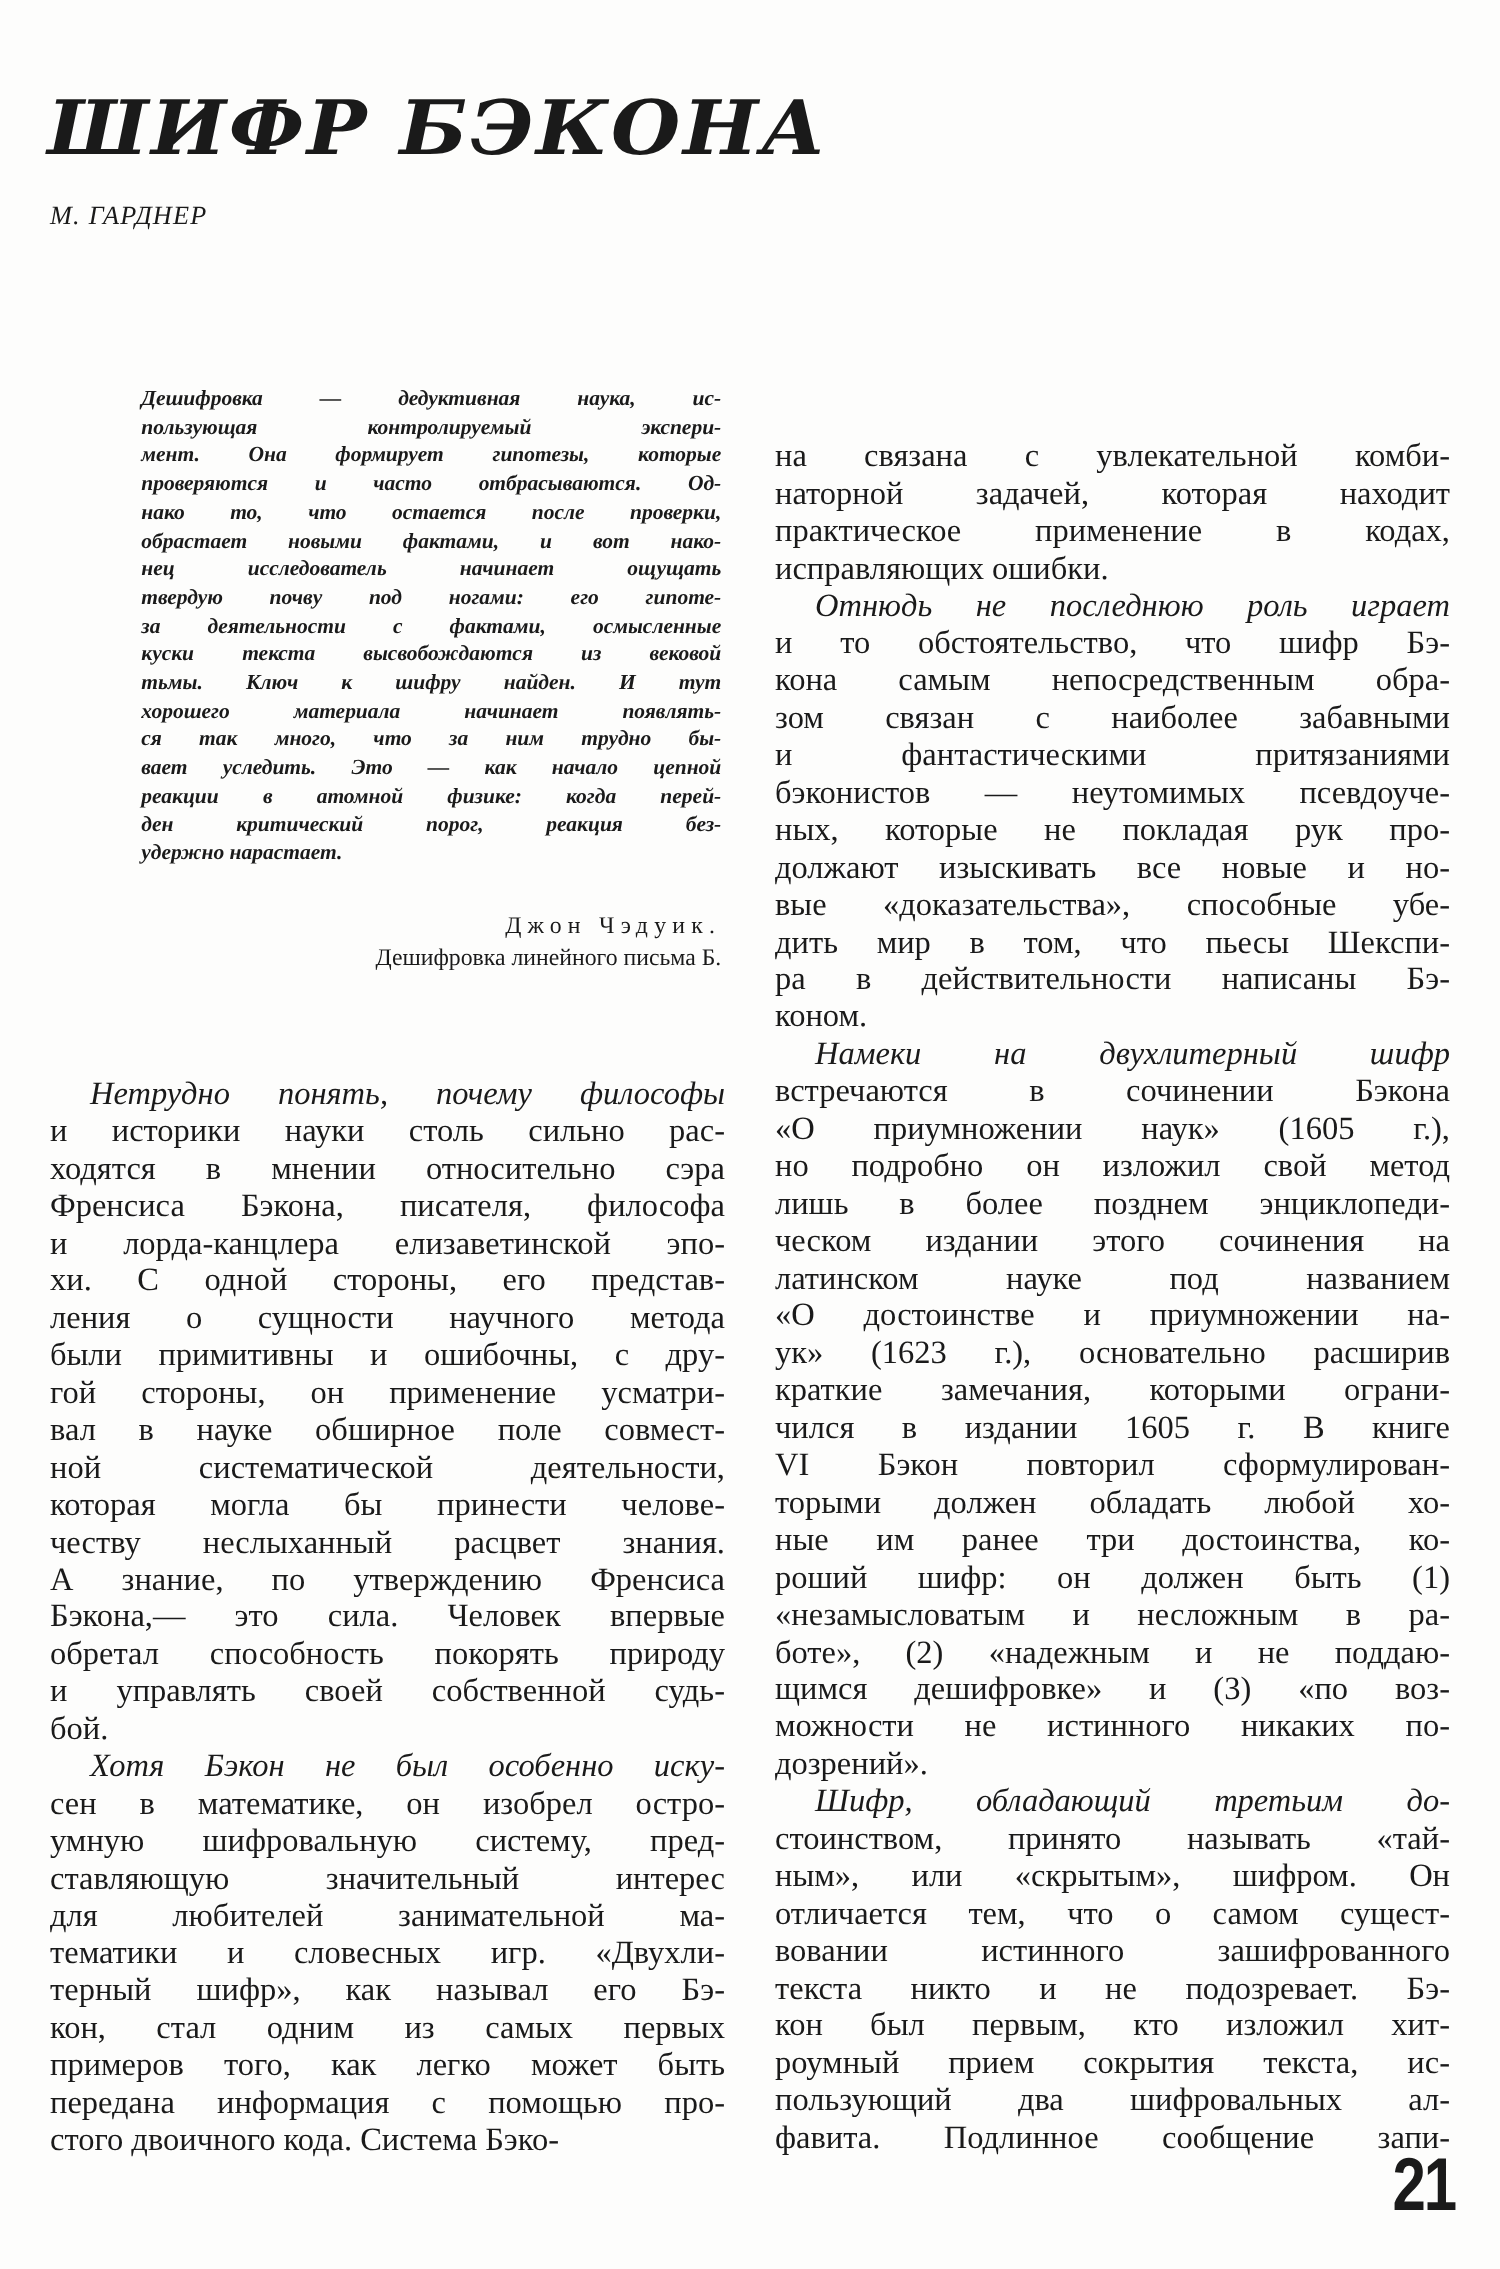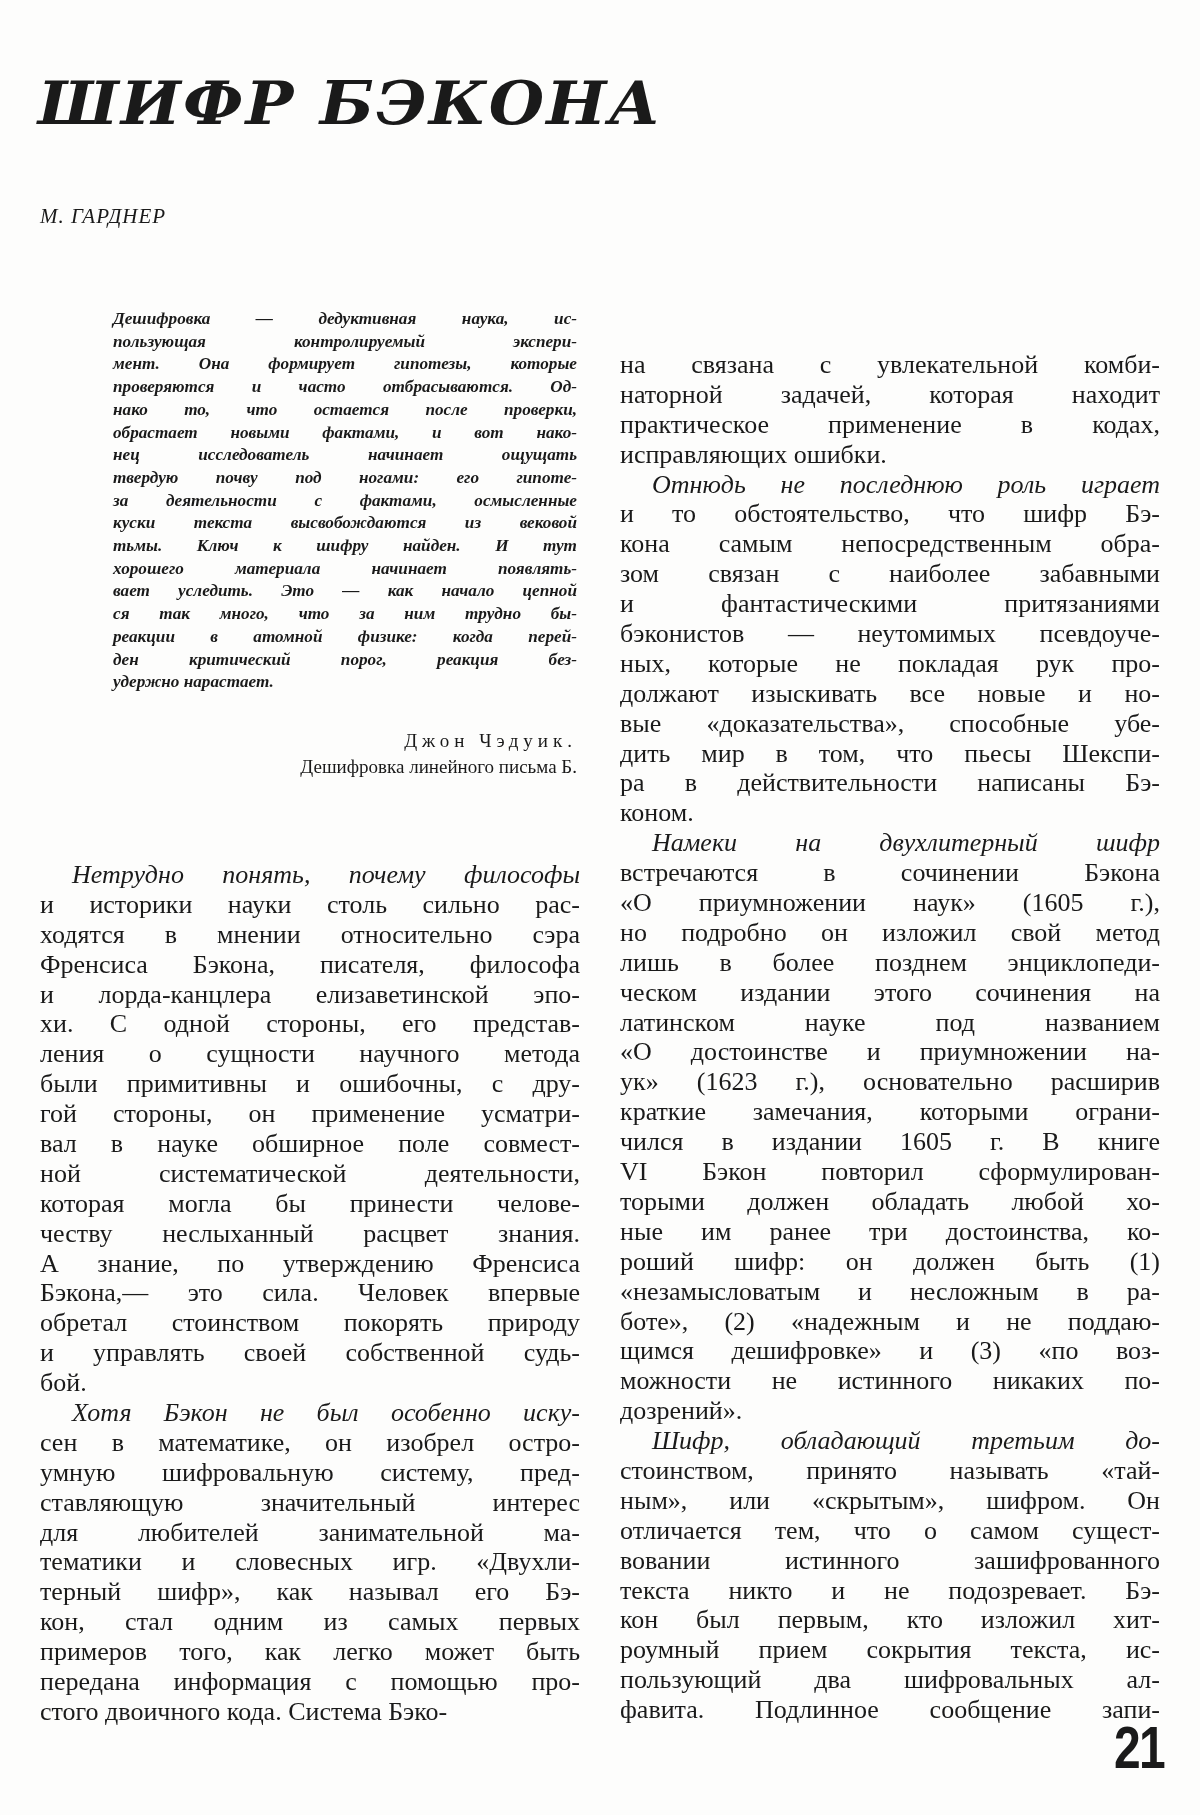--- a/index.html
+++ b/index.html
@@ -15,7 +15,7 @@
   }
   .author {
     position: absolute; left: 40px; top: 160px;
-    font-family: "Liberation Serif", serif; font-style: italic; font-size: 21px; letter-spacing: 1px; margin-top: 44px;
+    font-family: "Liberation Serif", serif; font-style: italic; font-size: 21px; letter-spacing: 1px;
   }
   .epigraph {
     position: absolute; left: 113px; top: 308px; width: 464px;

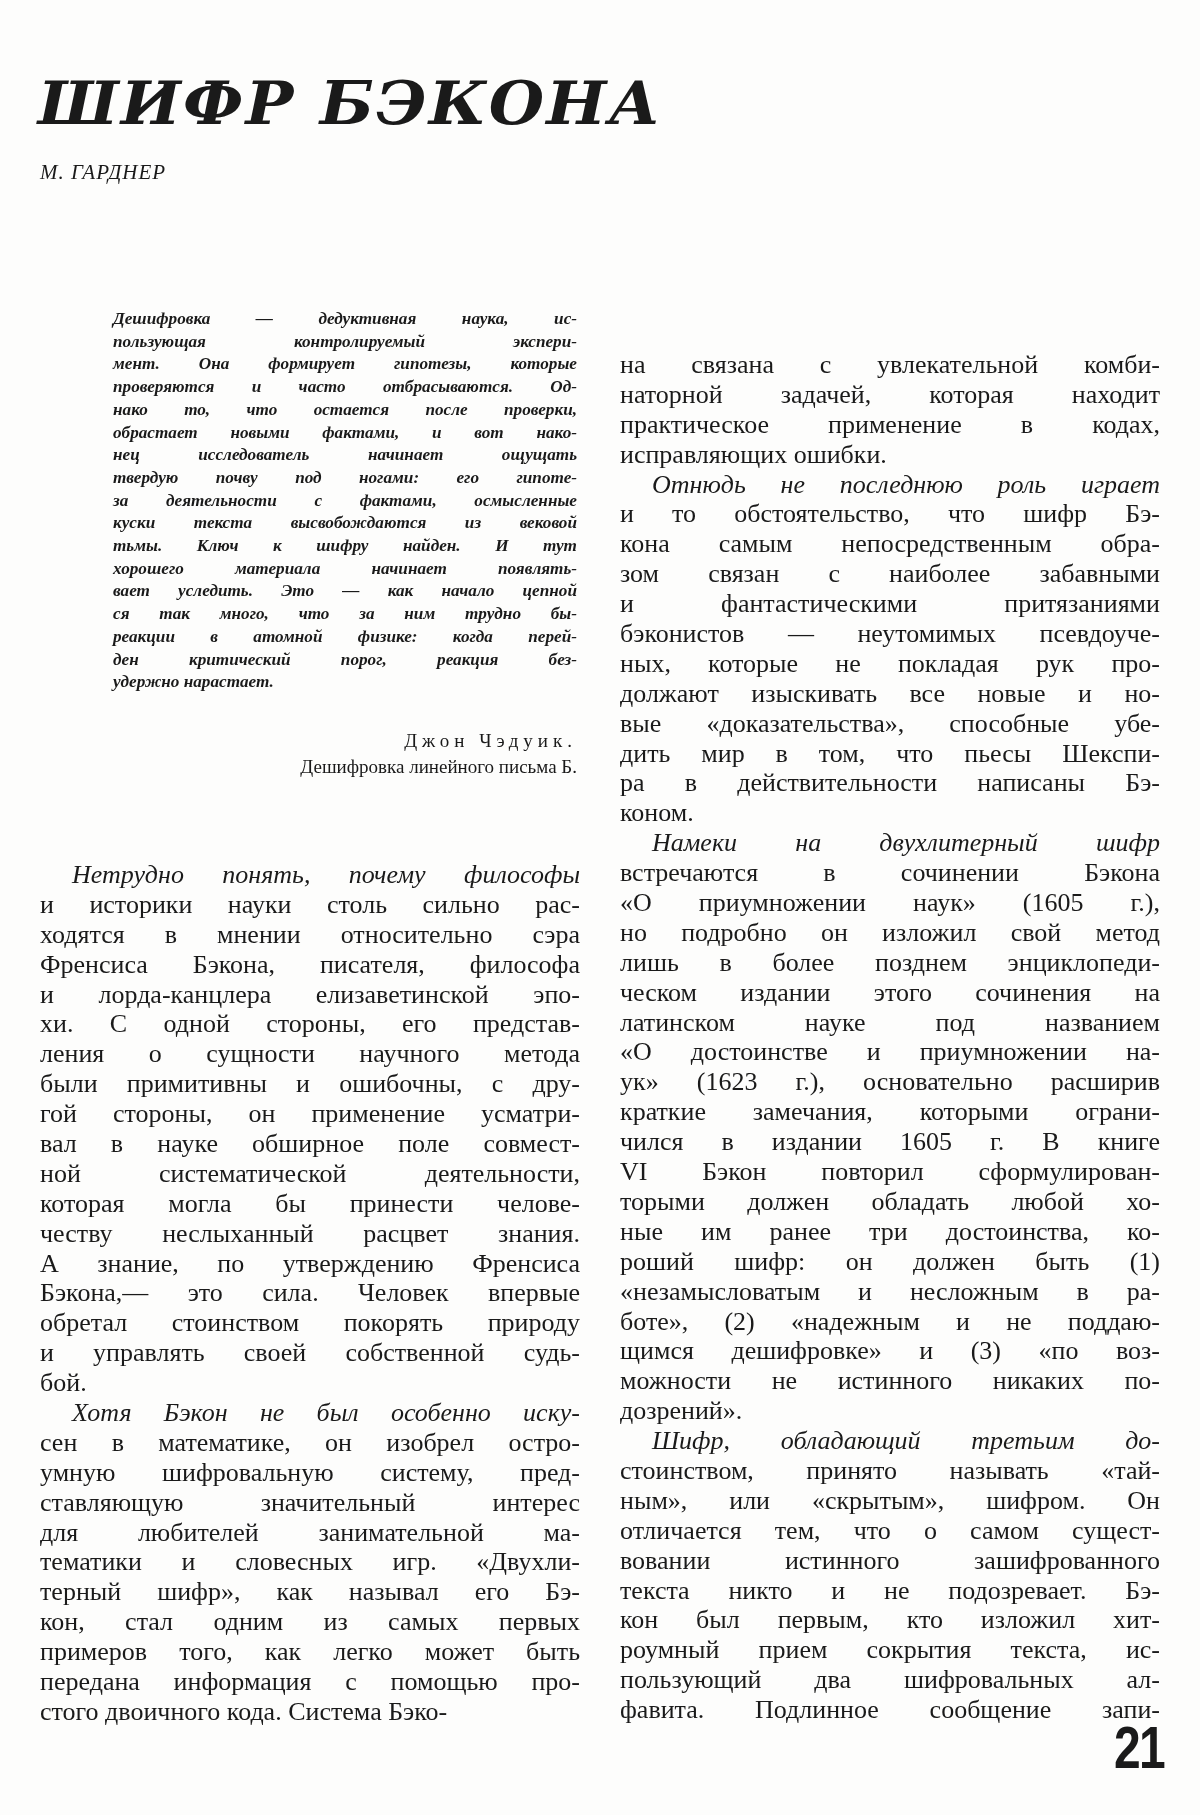--- a/index.html
+++ b/index.html
@@ -61,8 +61,8 @@
     <span class="ln">куски текста высвобождаются из вековой</span>
     <span class="ln">тьмы. Ключ к шифру найден. И тут</span>
     <span class="ln">хорошего материала начинает появлять-</span>
+    <span class="ln">ся так много, что за ним трудно бы-</span>
     <span class="ln">вает уследить. Это — как начало цепной</span>
-    <span class="ln">ся так много, что за ним трудно бы-</span>
     <span class="ln">реакции в атомной физике: когда перей-</span>
     <span class="ln">ден критический порог, реакция без-</span>
     <span class="ln last">удержно нарастает.</span>

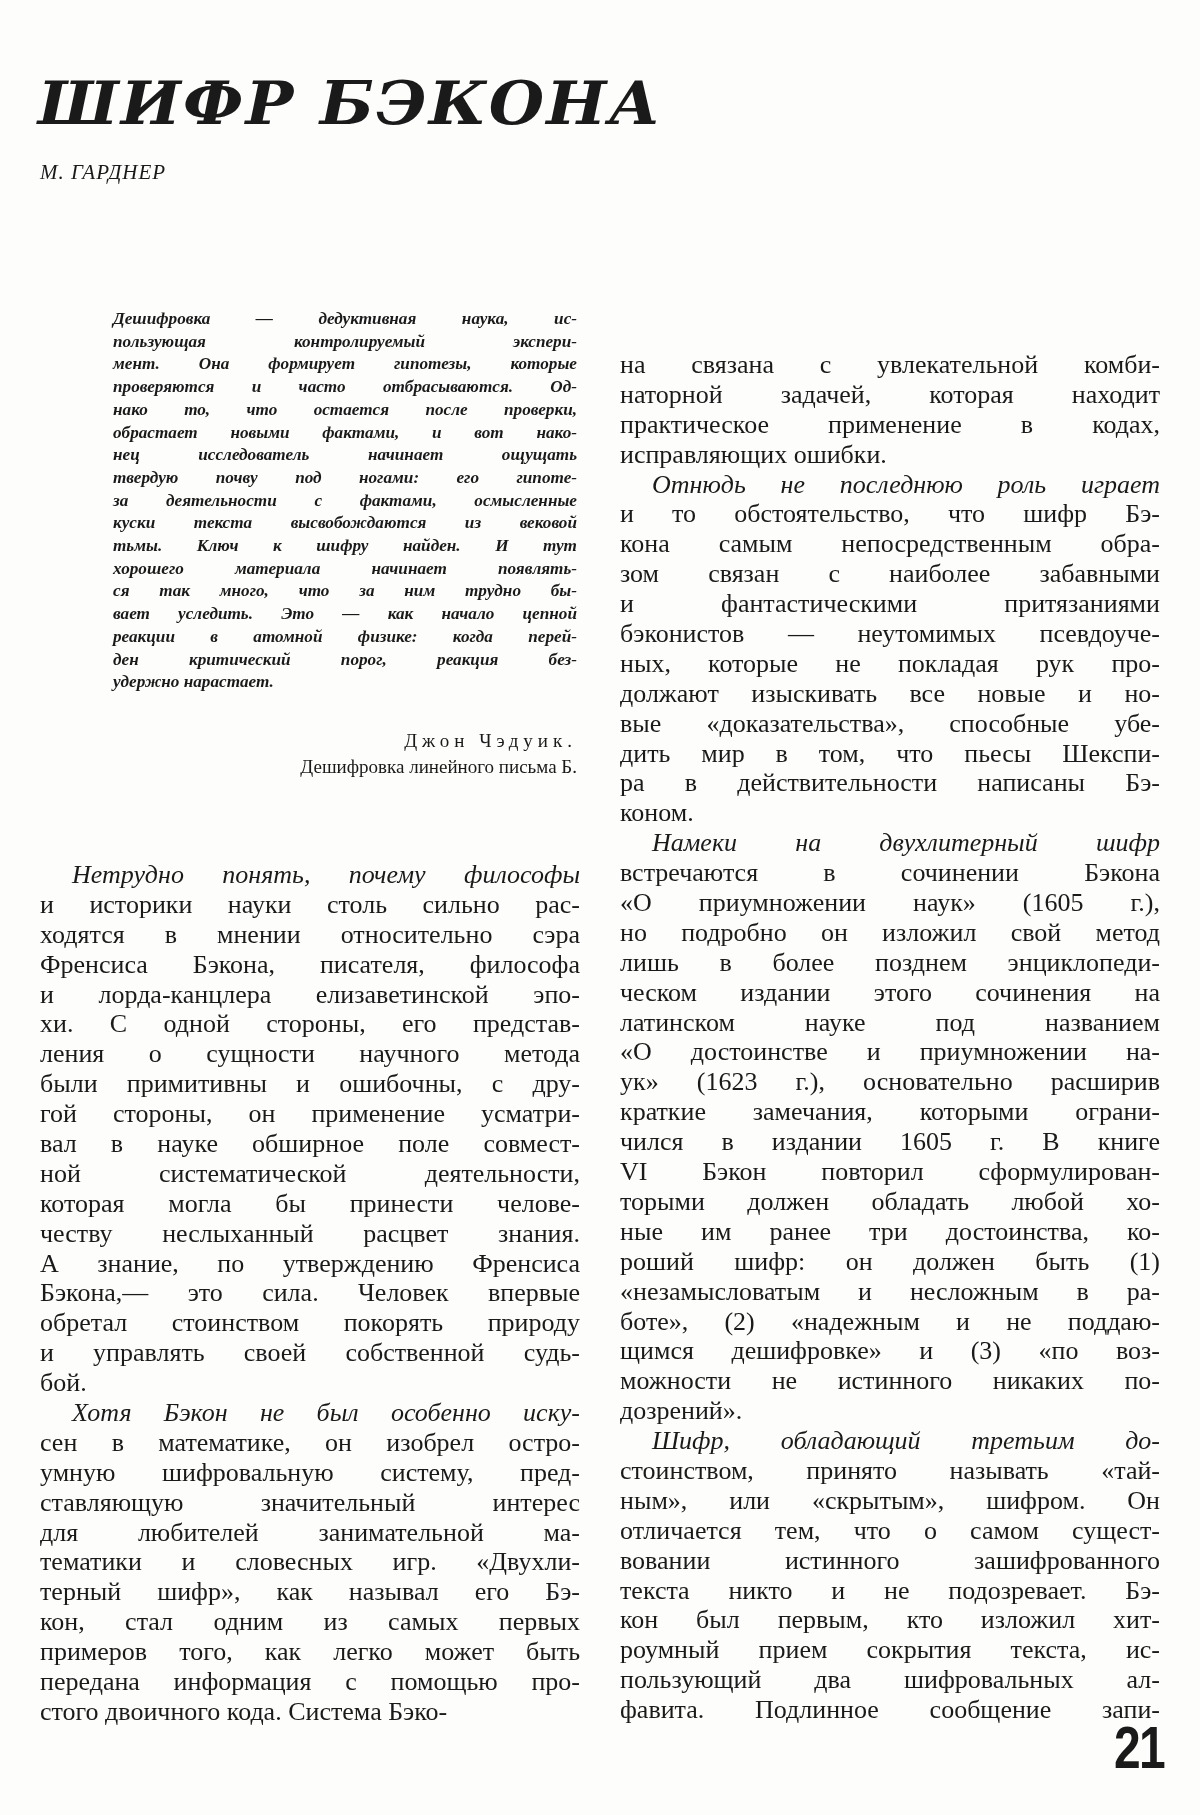--- a/index.html
+++ b/index.html
@@ -89,7 +89,7 @@
       <span class="ln">честву неслыханный расцвет знания.</span>
       <span class="ln">А знание, по утверждению Френсиса</span>
       <span class="ln">Бэкона,— это сила. Человек впервые</span>
-      <span class="ln">обретал стоинством покорять природу</span>
+      <span class="ln">обретал способность покорять природу</span>
       <span class="ln">и управлять своей собственной судь-</span>
       <span class="ln last">бой.</span>
     </div>

